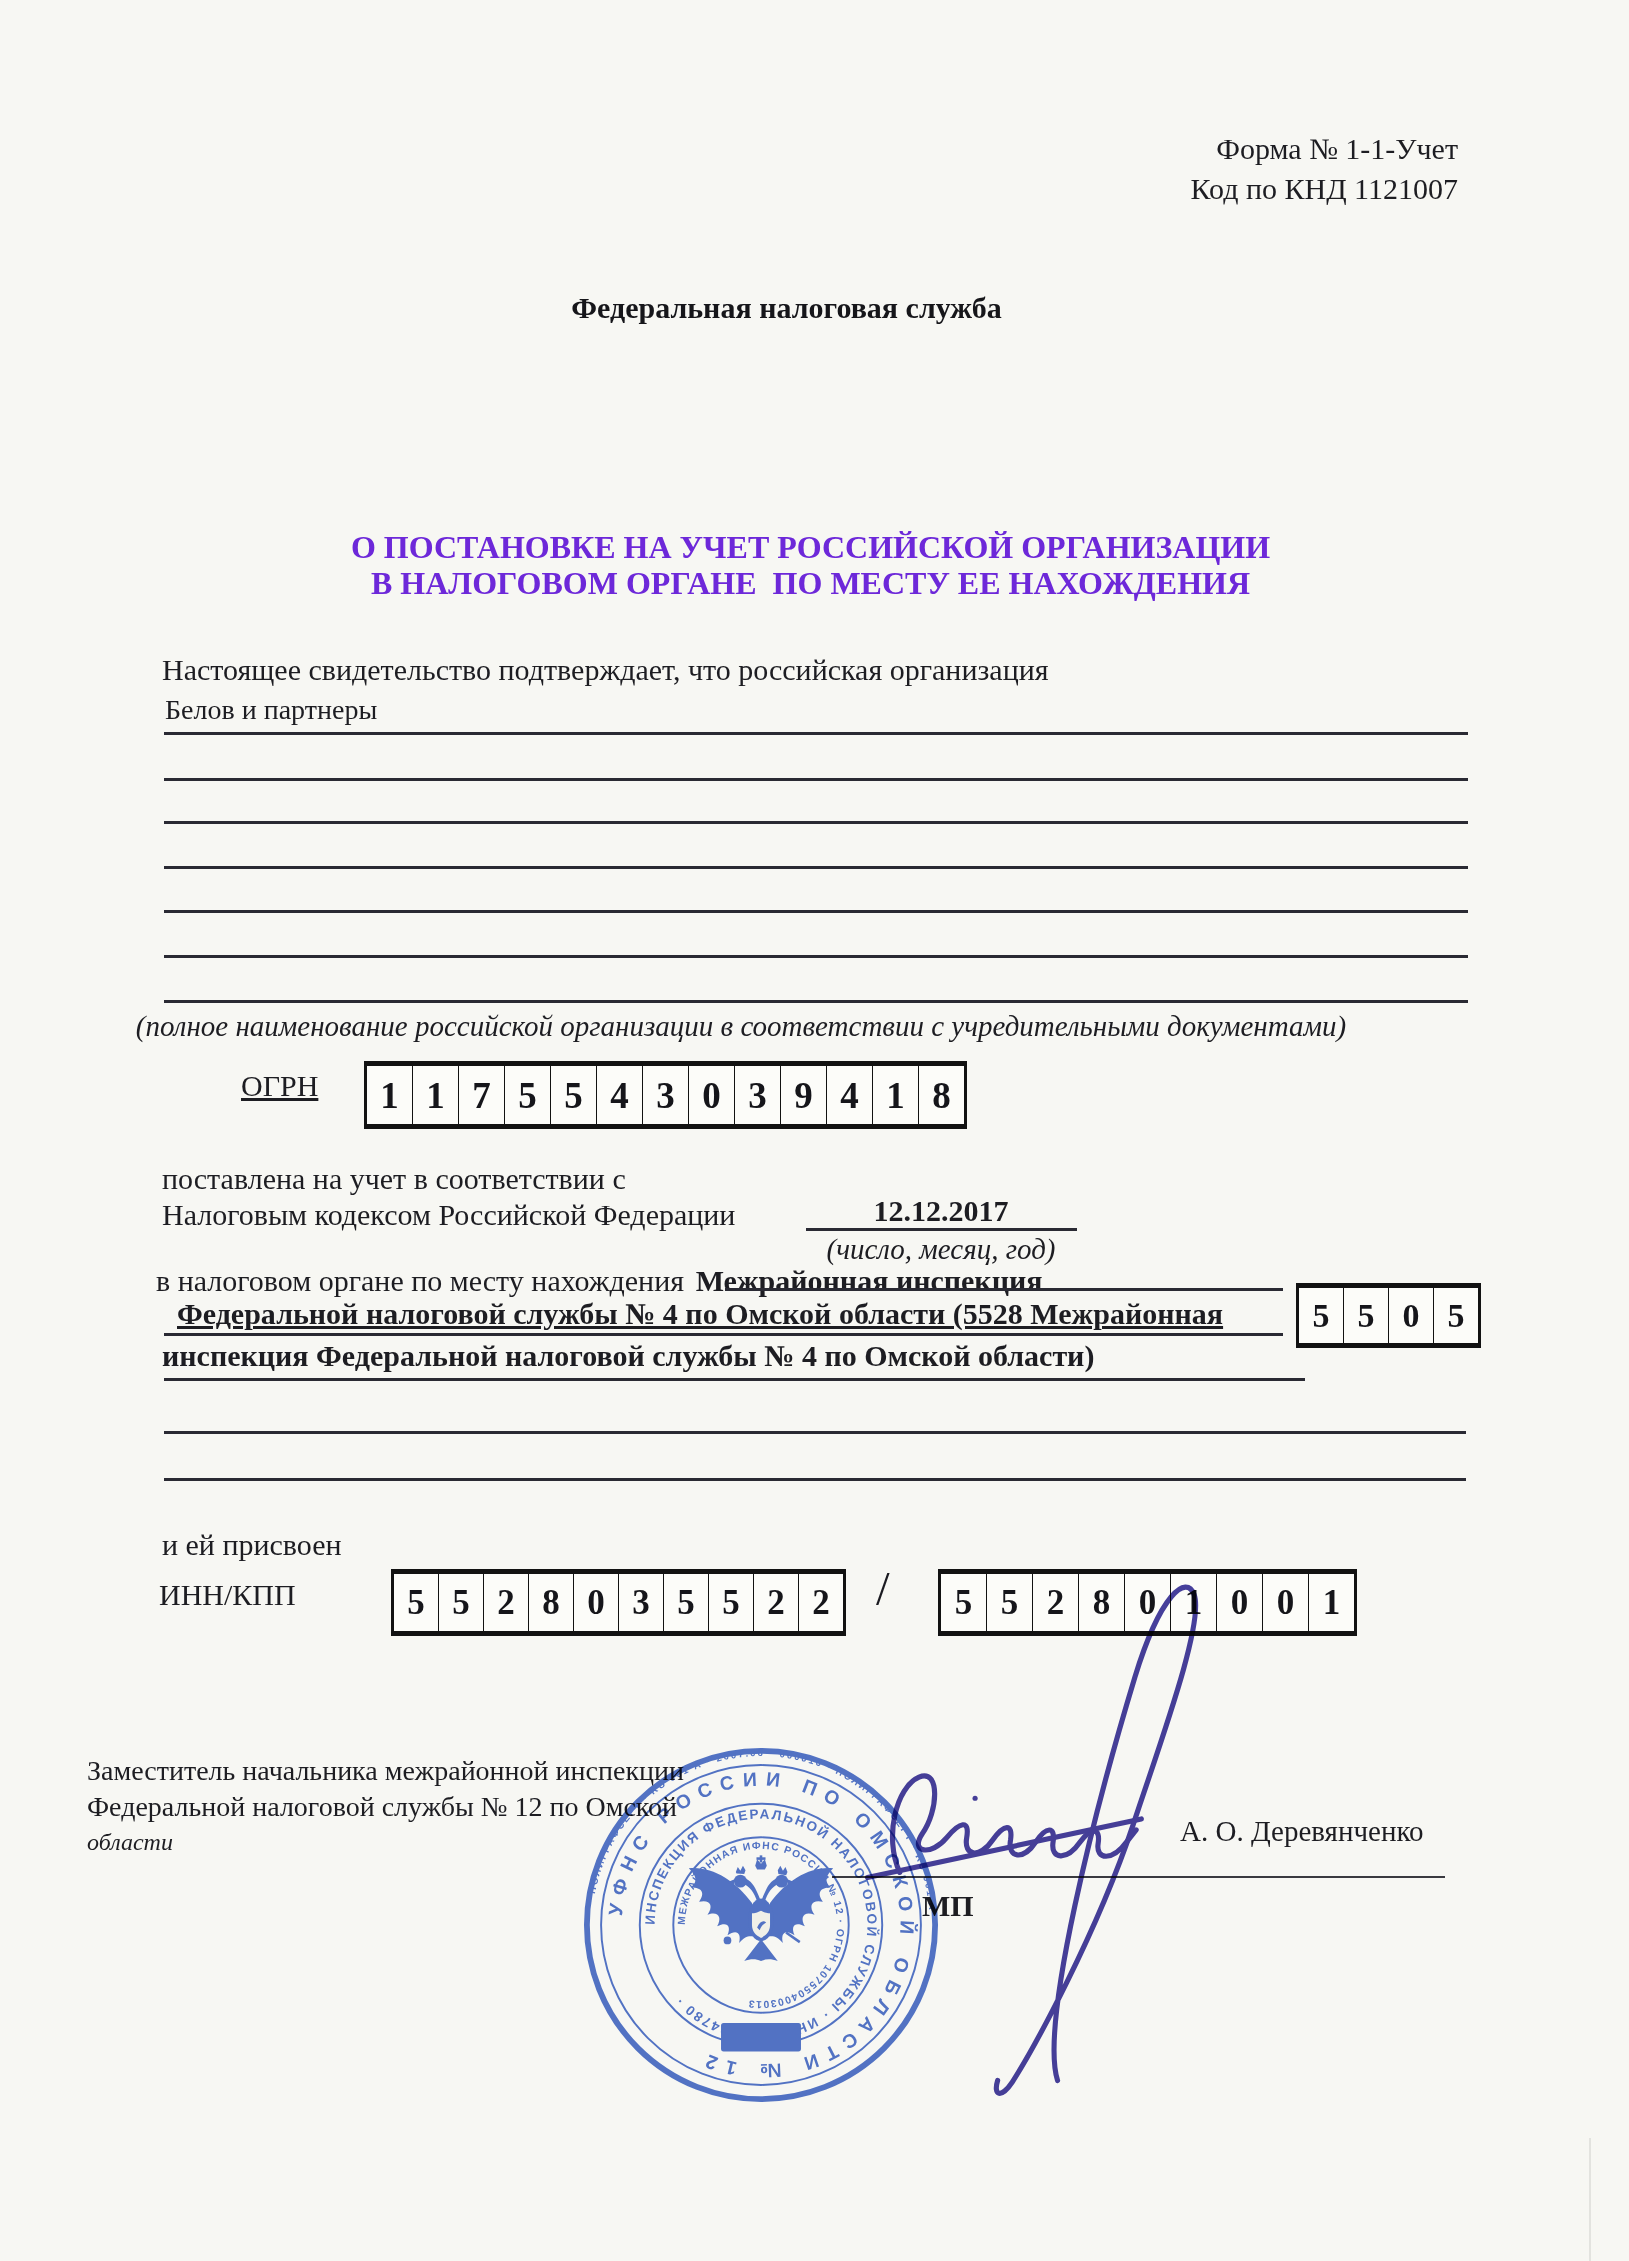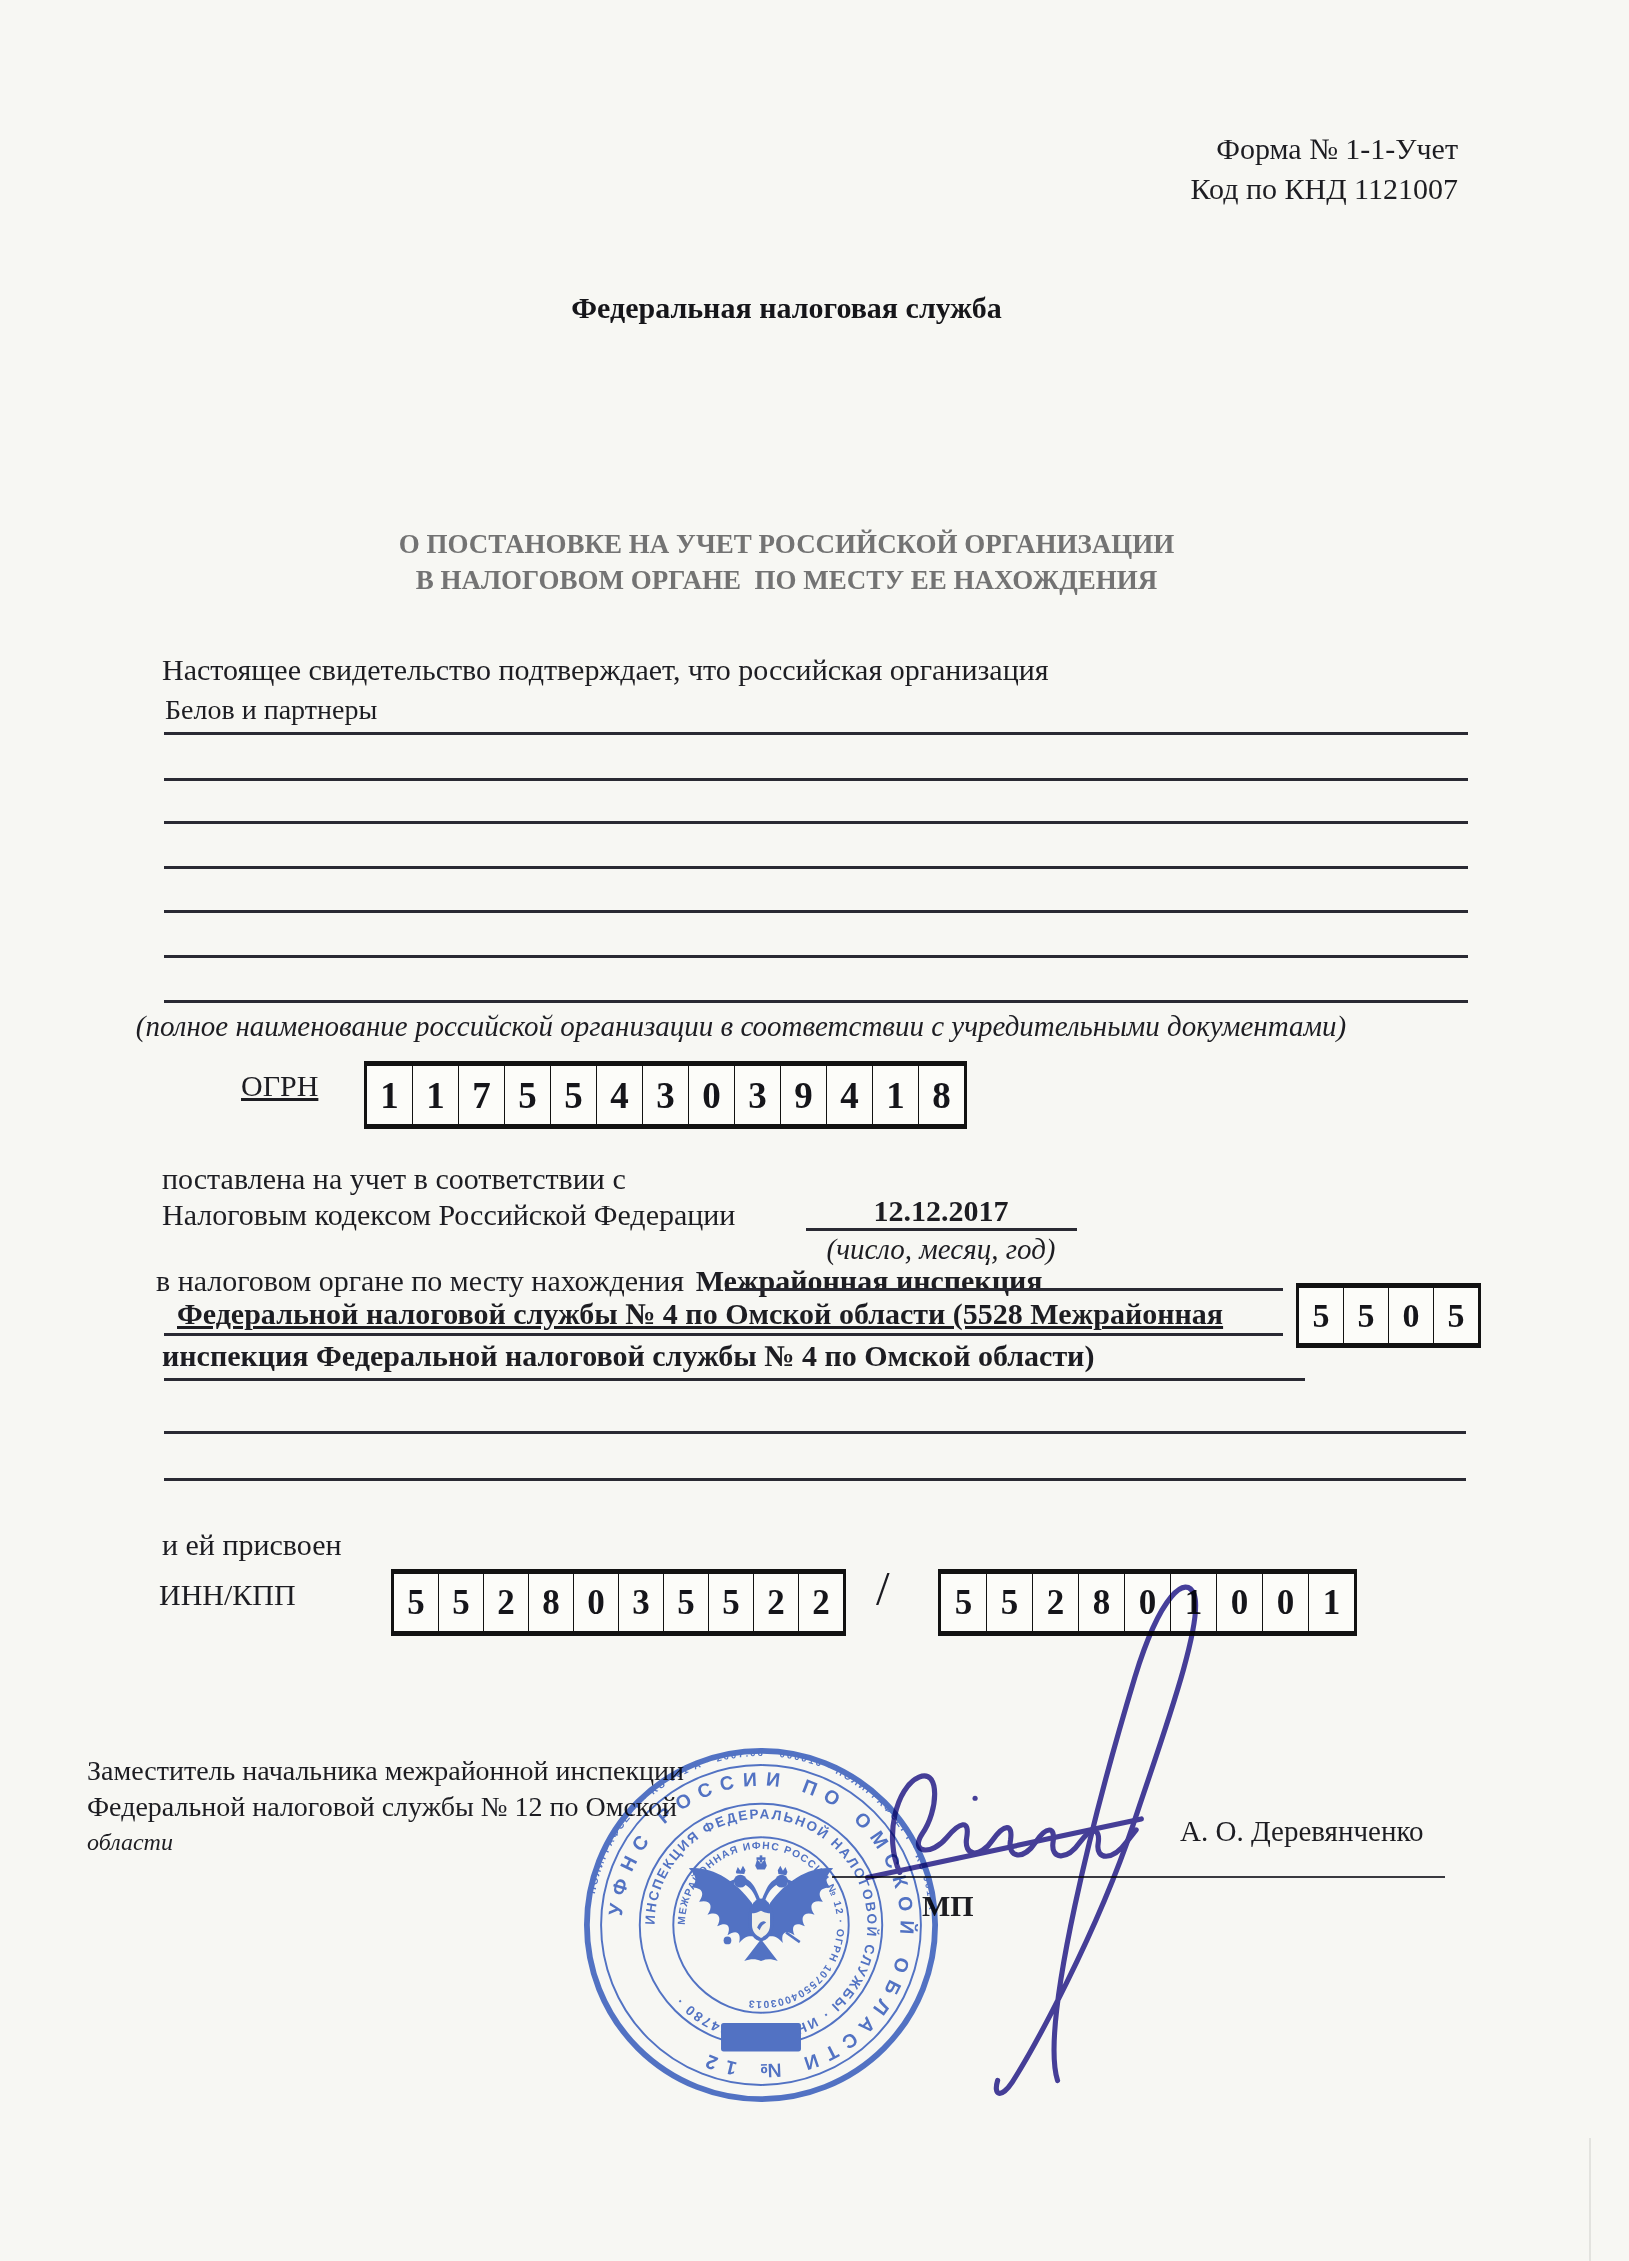--- a/index.html
+++ b/index.html
@@ -22,7 +22,7 @@
   .thinline{position:absolute;height:1.9px;background:#3a3a40;}
   .title{font-size:71px;font-weight:bold;letter-spacing:1.9px;color:#121216;}
   .agency{font-size:30px;font-weight:bold;color:#16161a;}
-  .subtitle{font-size:27px;font-weight:bold;color:#737373;white-space:pre;}
+  .subtitle{font-size:32px;font-weight:bold;color:#6d28d9;white-space:pre;padding-left:24px;}
   .digit-row{position:absolute;display:flex;align-items:stretch;
     border:3.2px solid #121212;border-top-width:5.2px;border-bottom-width:5.2px;
     background:#fcfcf9;}

